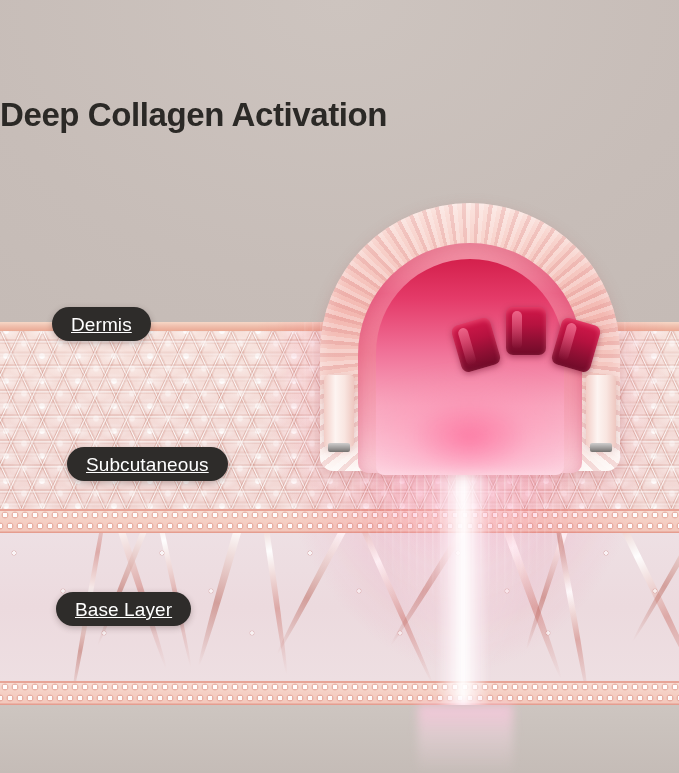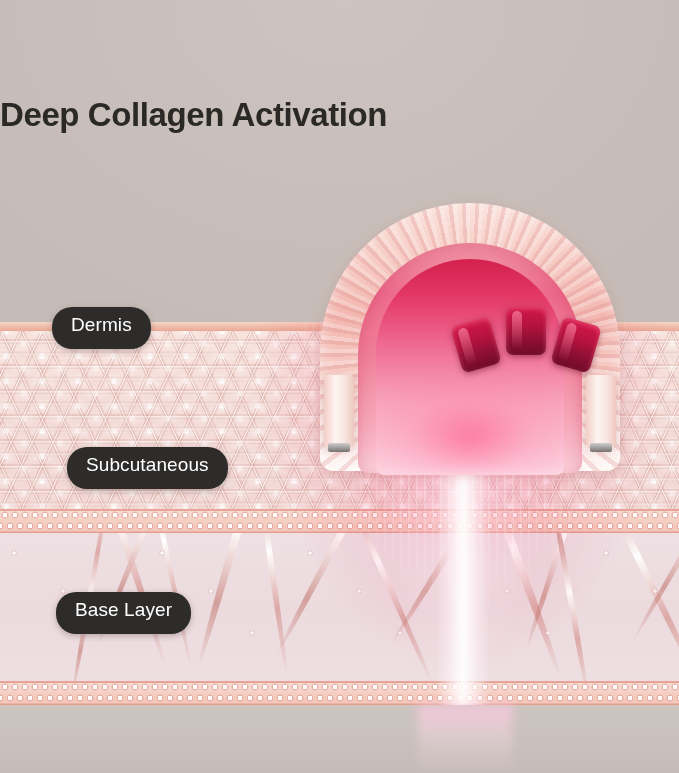--- a/index.html
+++ b/index.html
@@ -266,10 +266,11 @@
     border-radius:20px;
     font-size:19px;
     line-height:20px;
-    padding:8px 19px 14px 19px;
+    padding:8px 19px 6px 19px;
     white-space:nowrap;
     box-shadow:0 2px 6px rgba(60,40,40,.30);
     letter-spacing:.1px;
+    text-decoration:underline;
   }
   .pill-dermis{left:52px;top:307px;}
   .pill-sub{left:48px;top:447px;margin-left:19px;}

